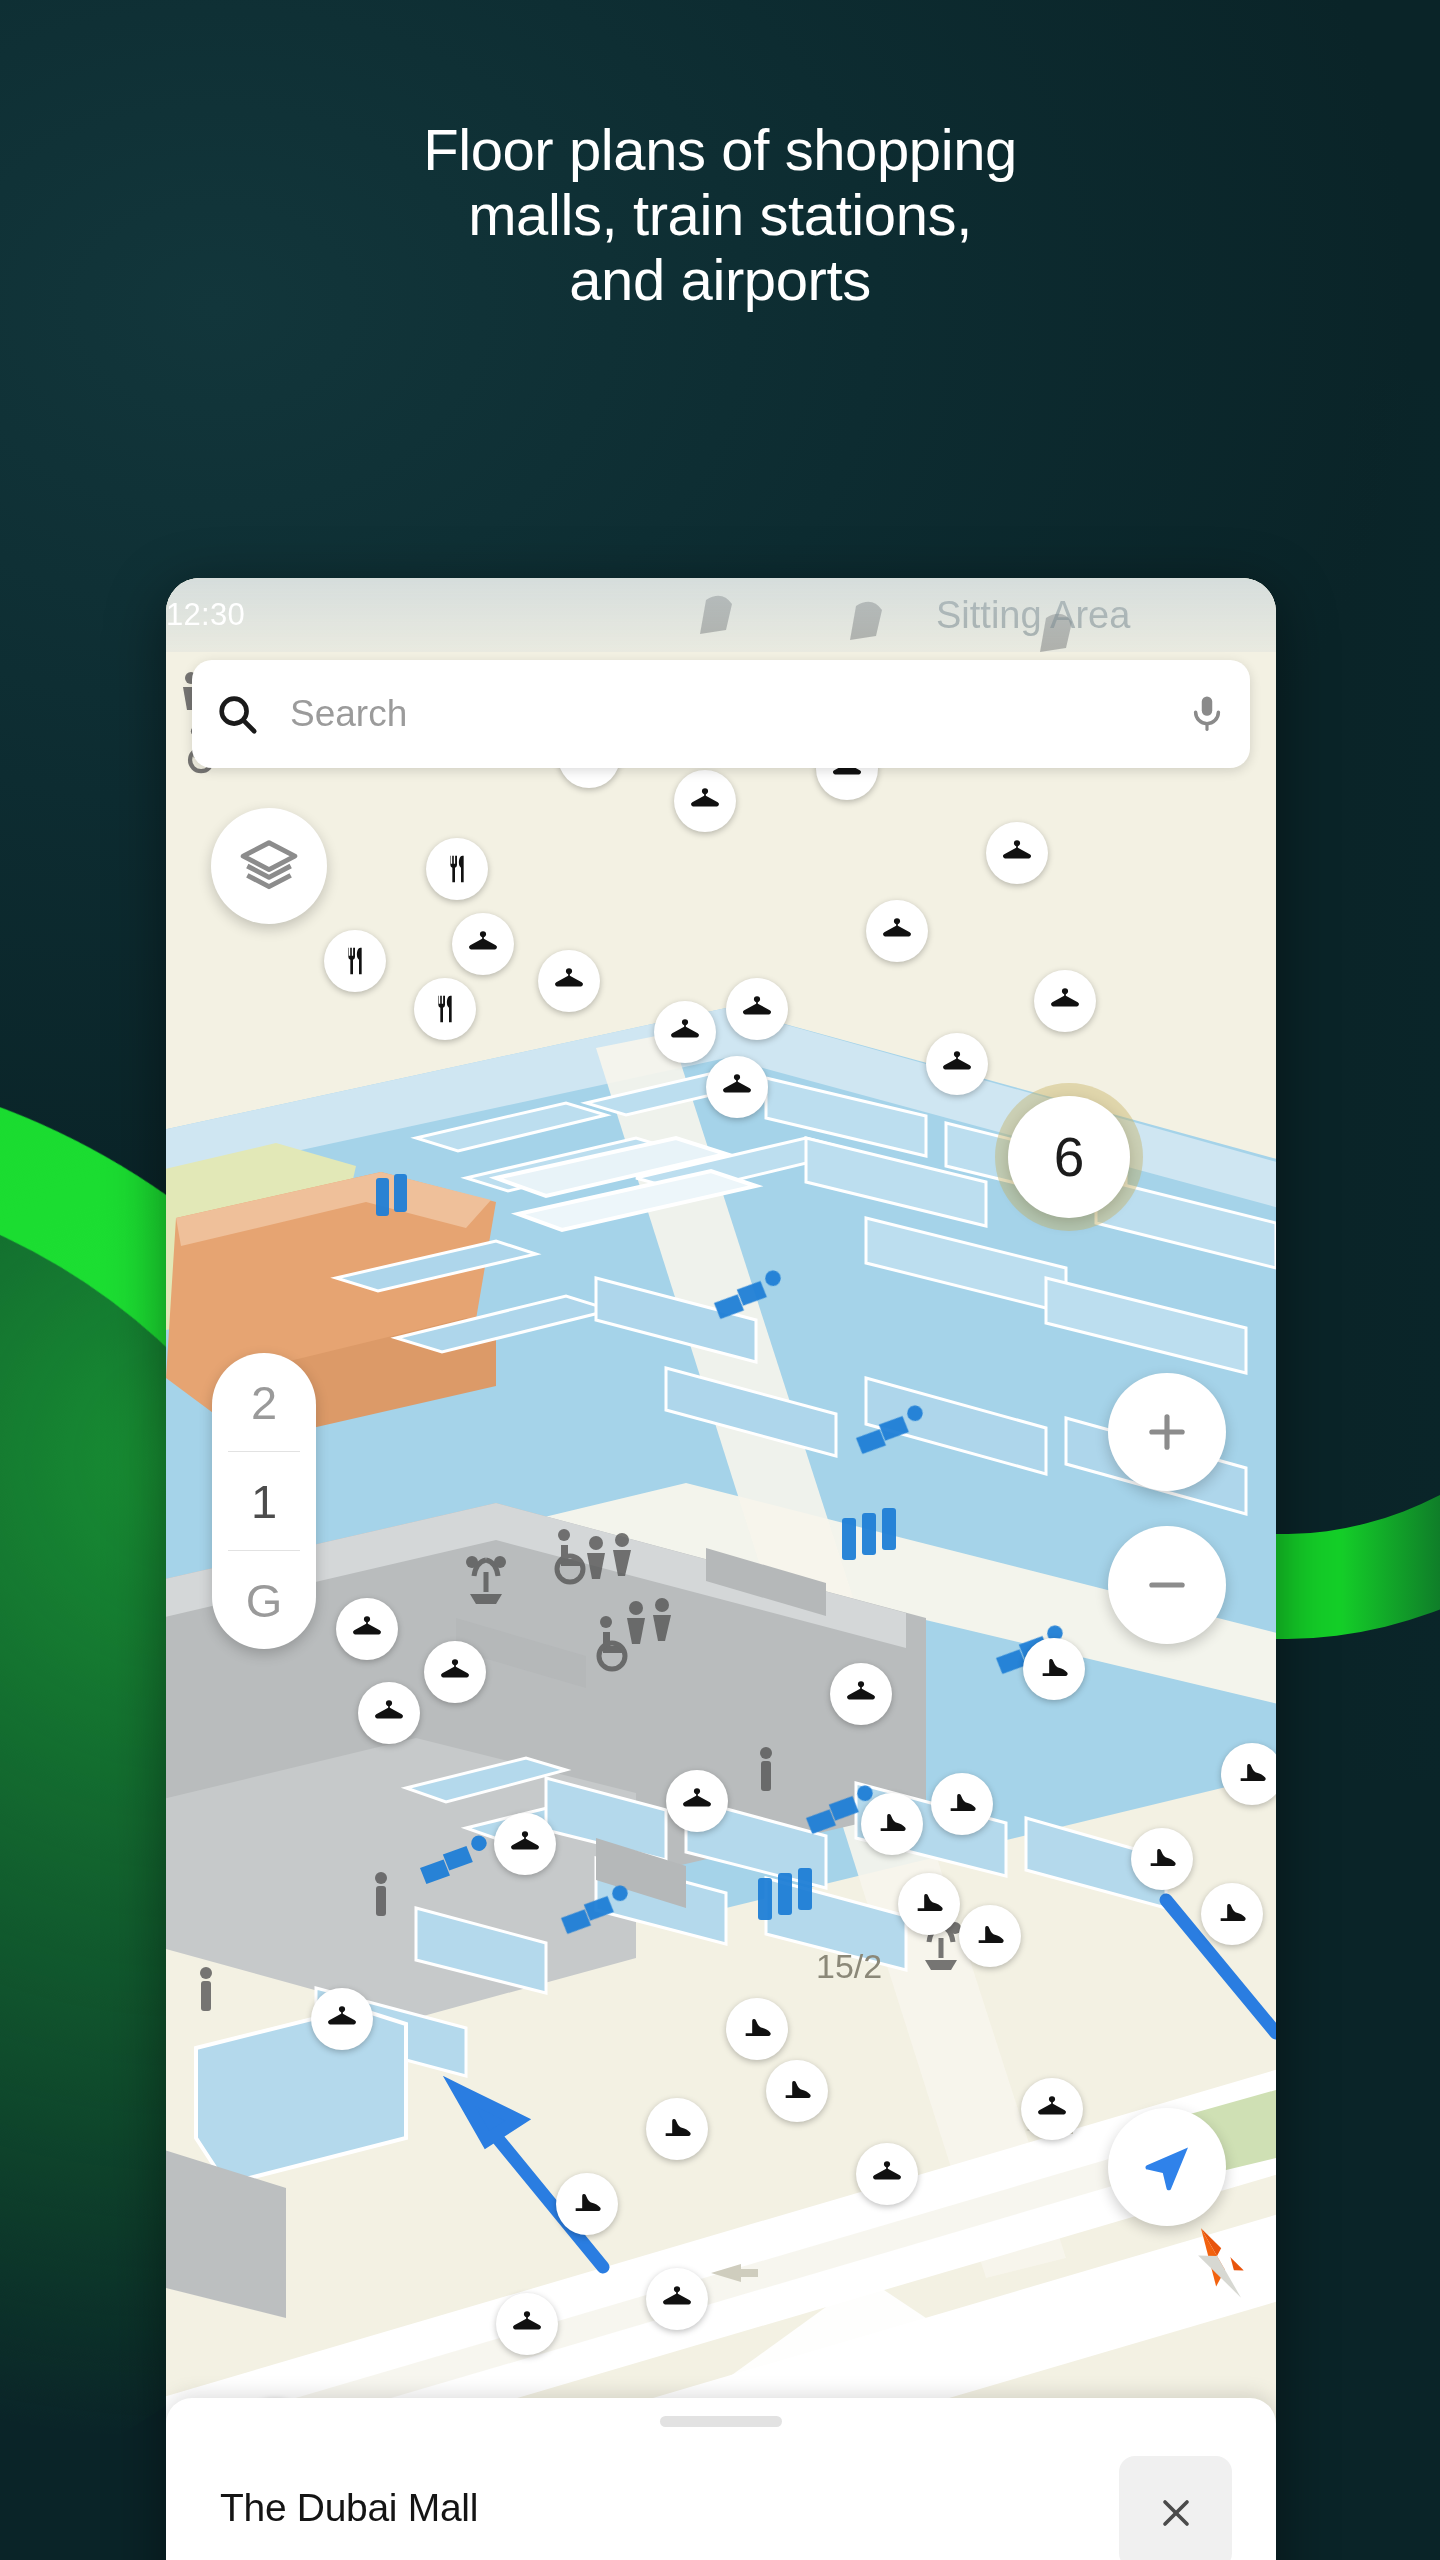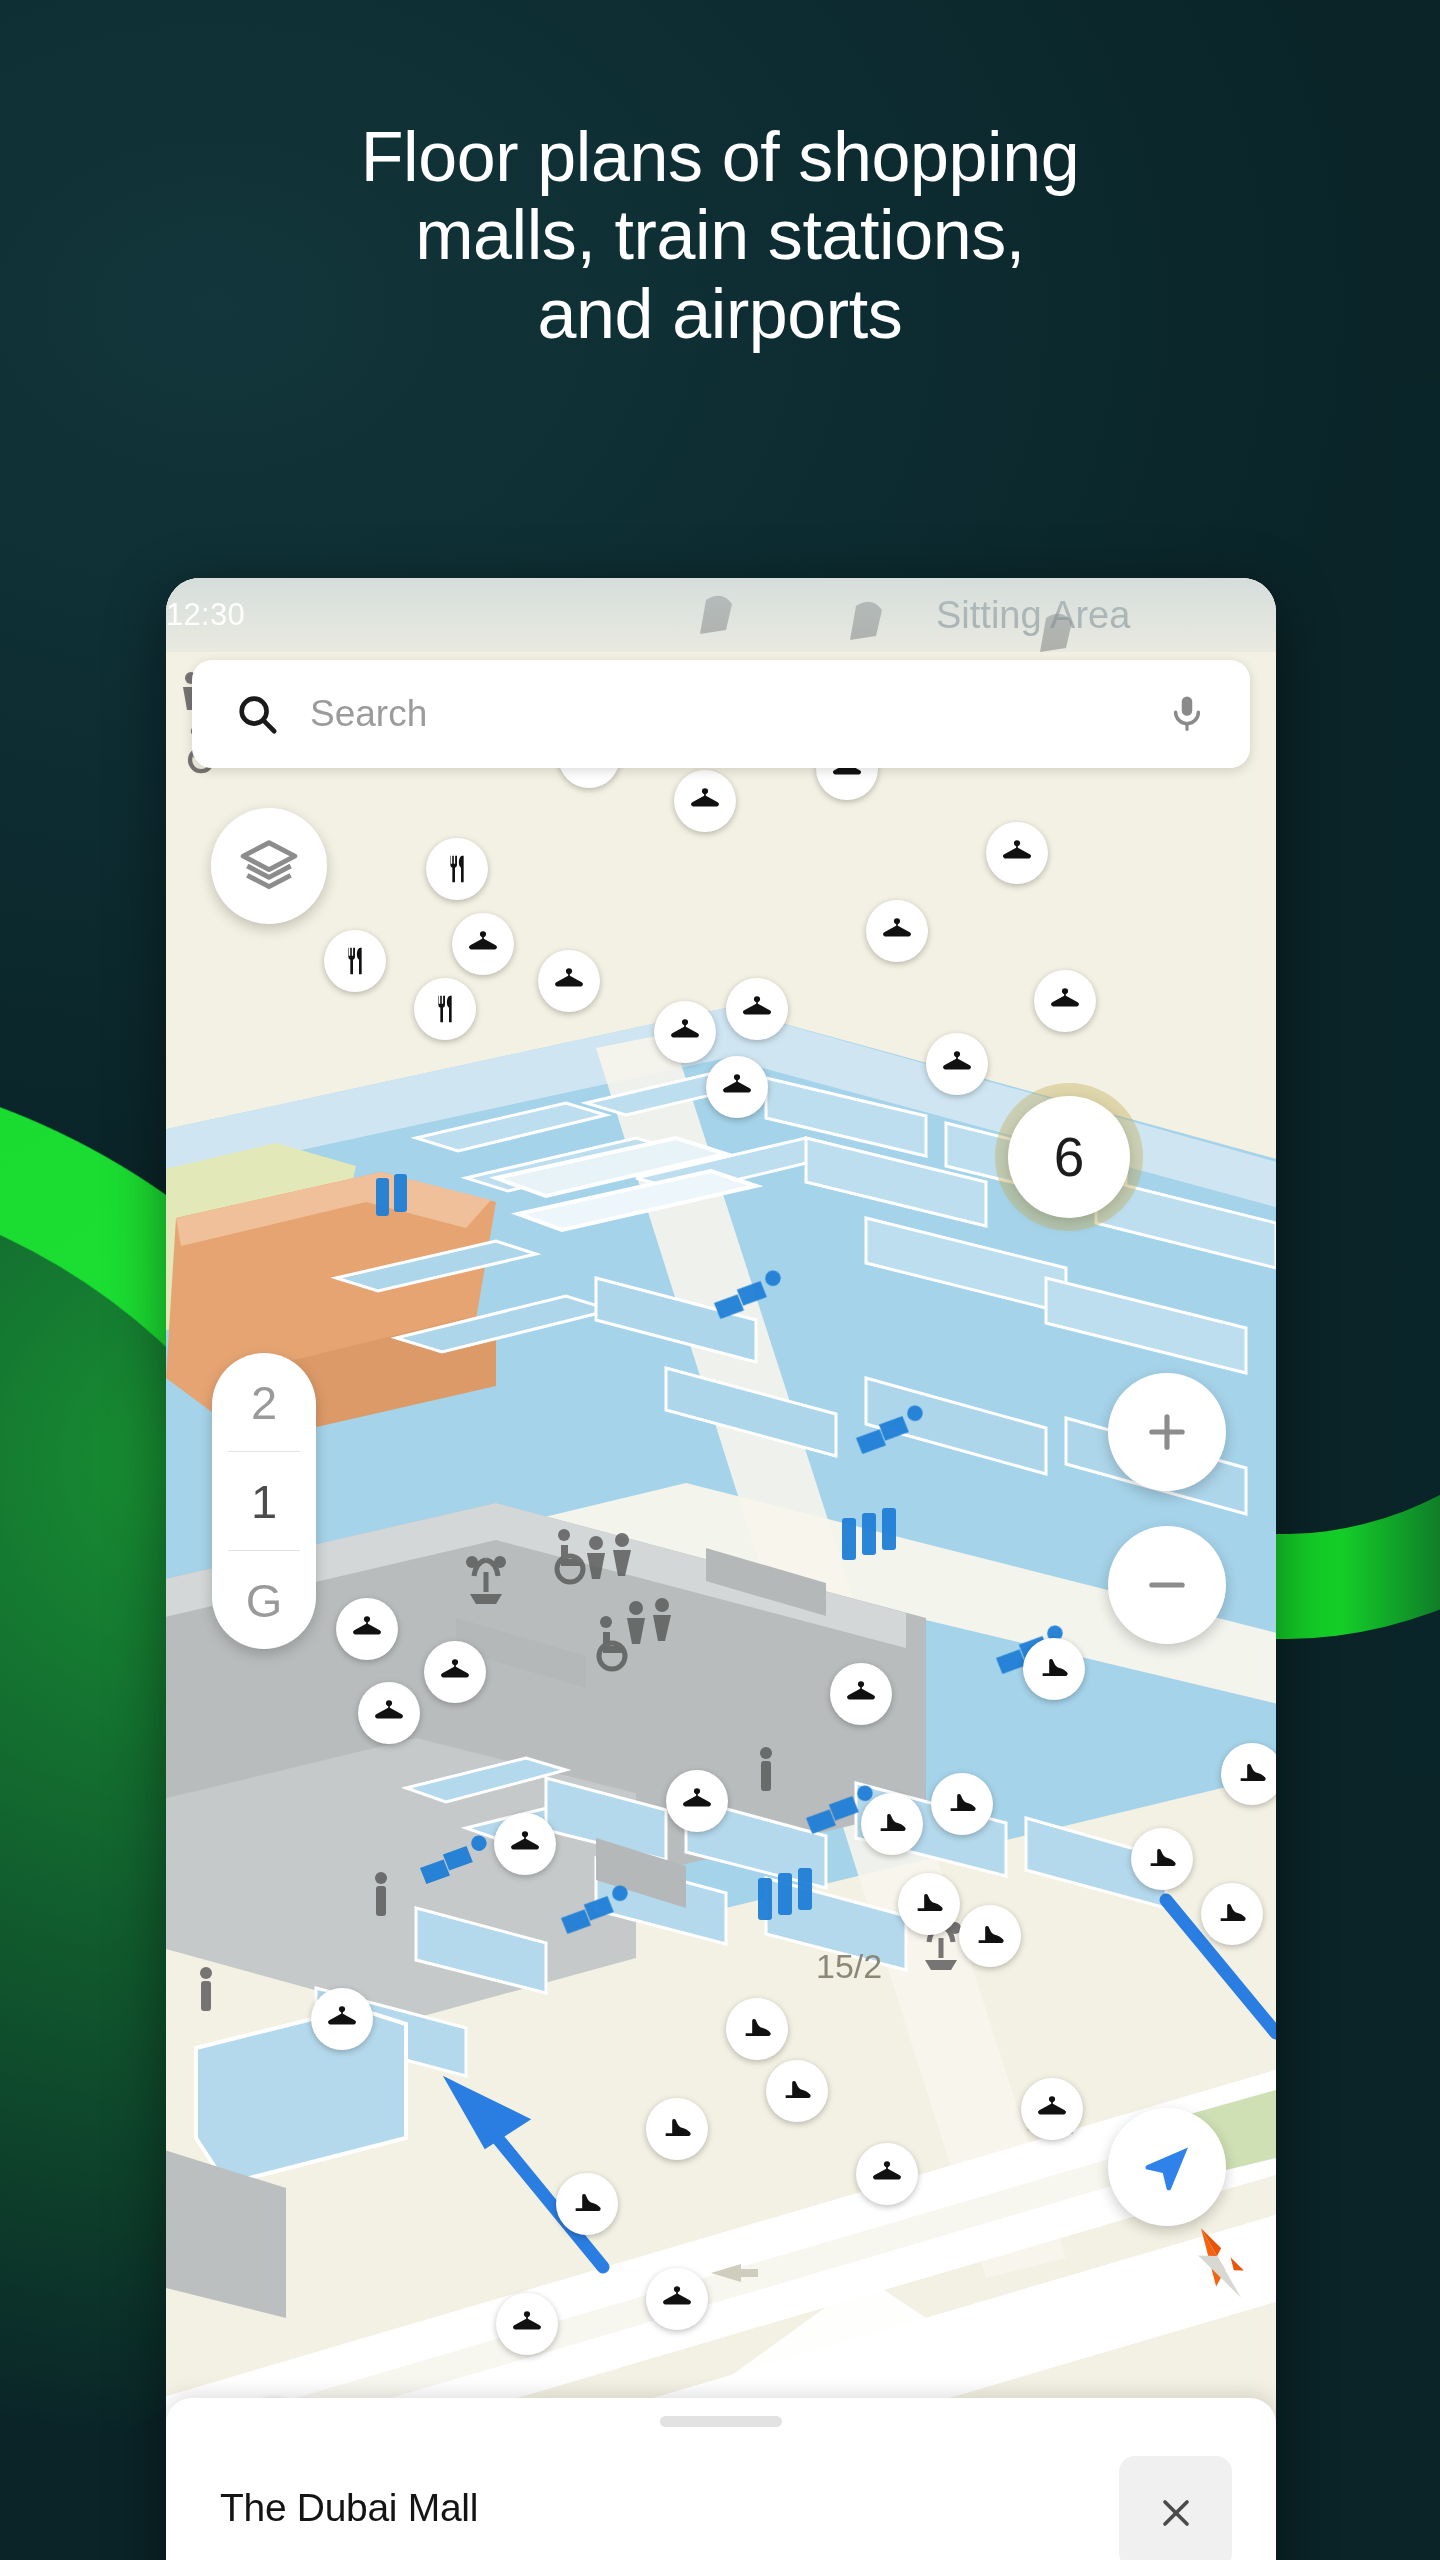--- a/index.html
+++ b/index.html
@@ -51,7 +51,7 @@
     position:absolute; left:0; right:0; top:118px;
     text-align:center;
     color:#fff;
-    font-size:70px;
+    font-size:58px;
     line-height:1.12;
     font-weight:400;
     letter-spacing:-.4px;

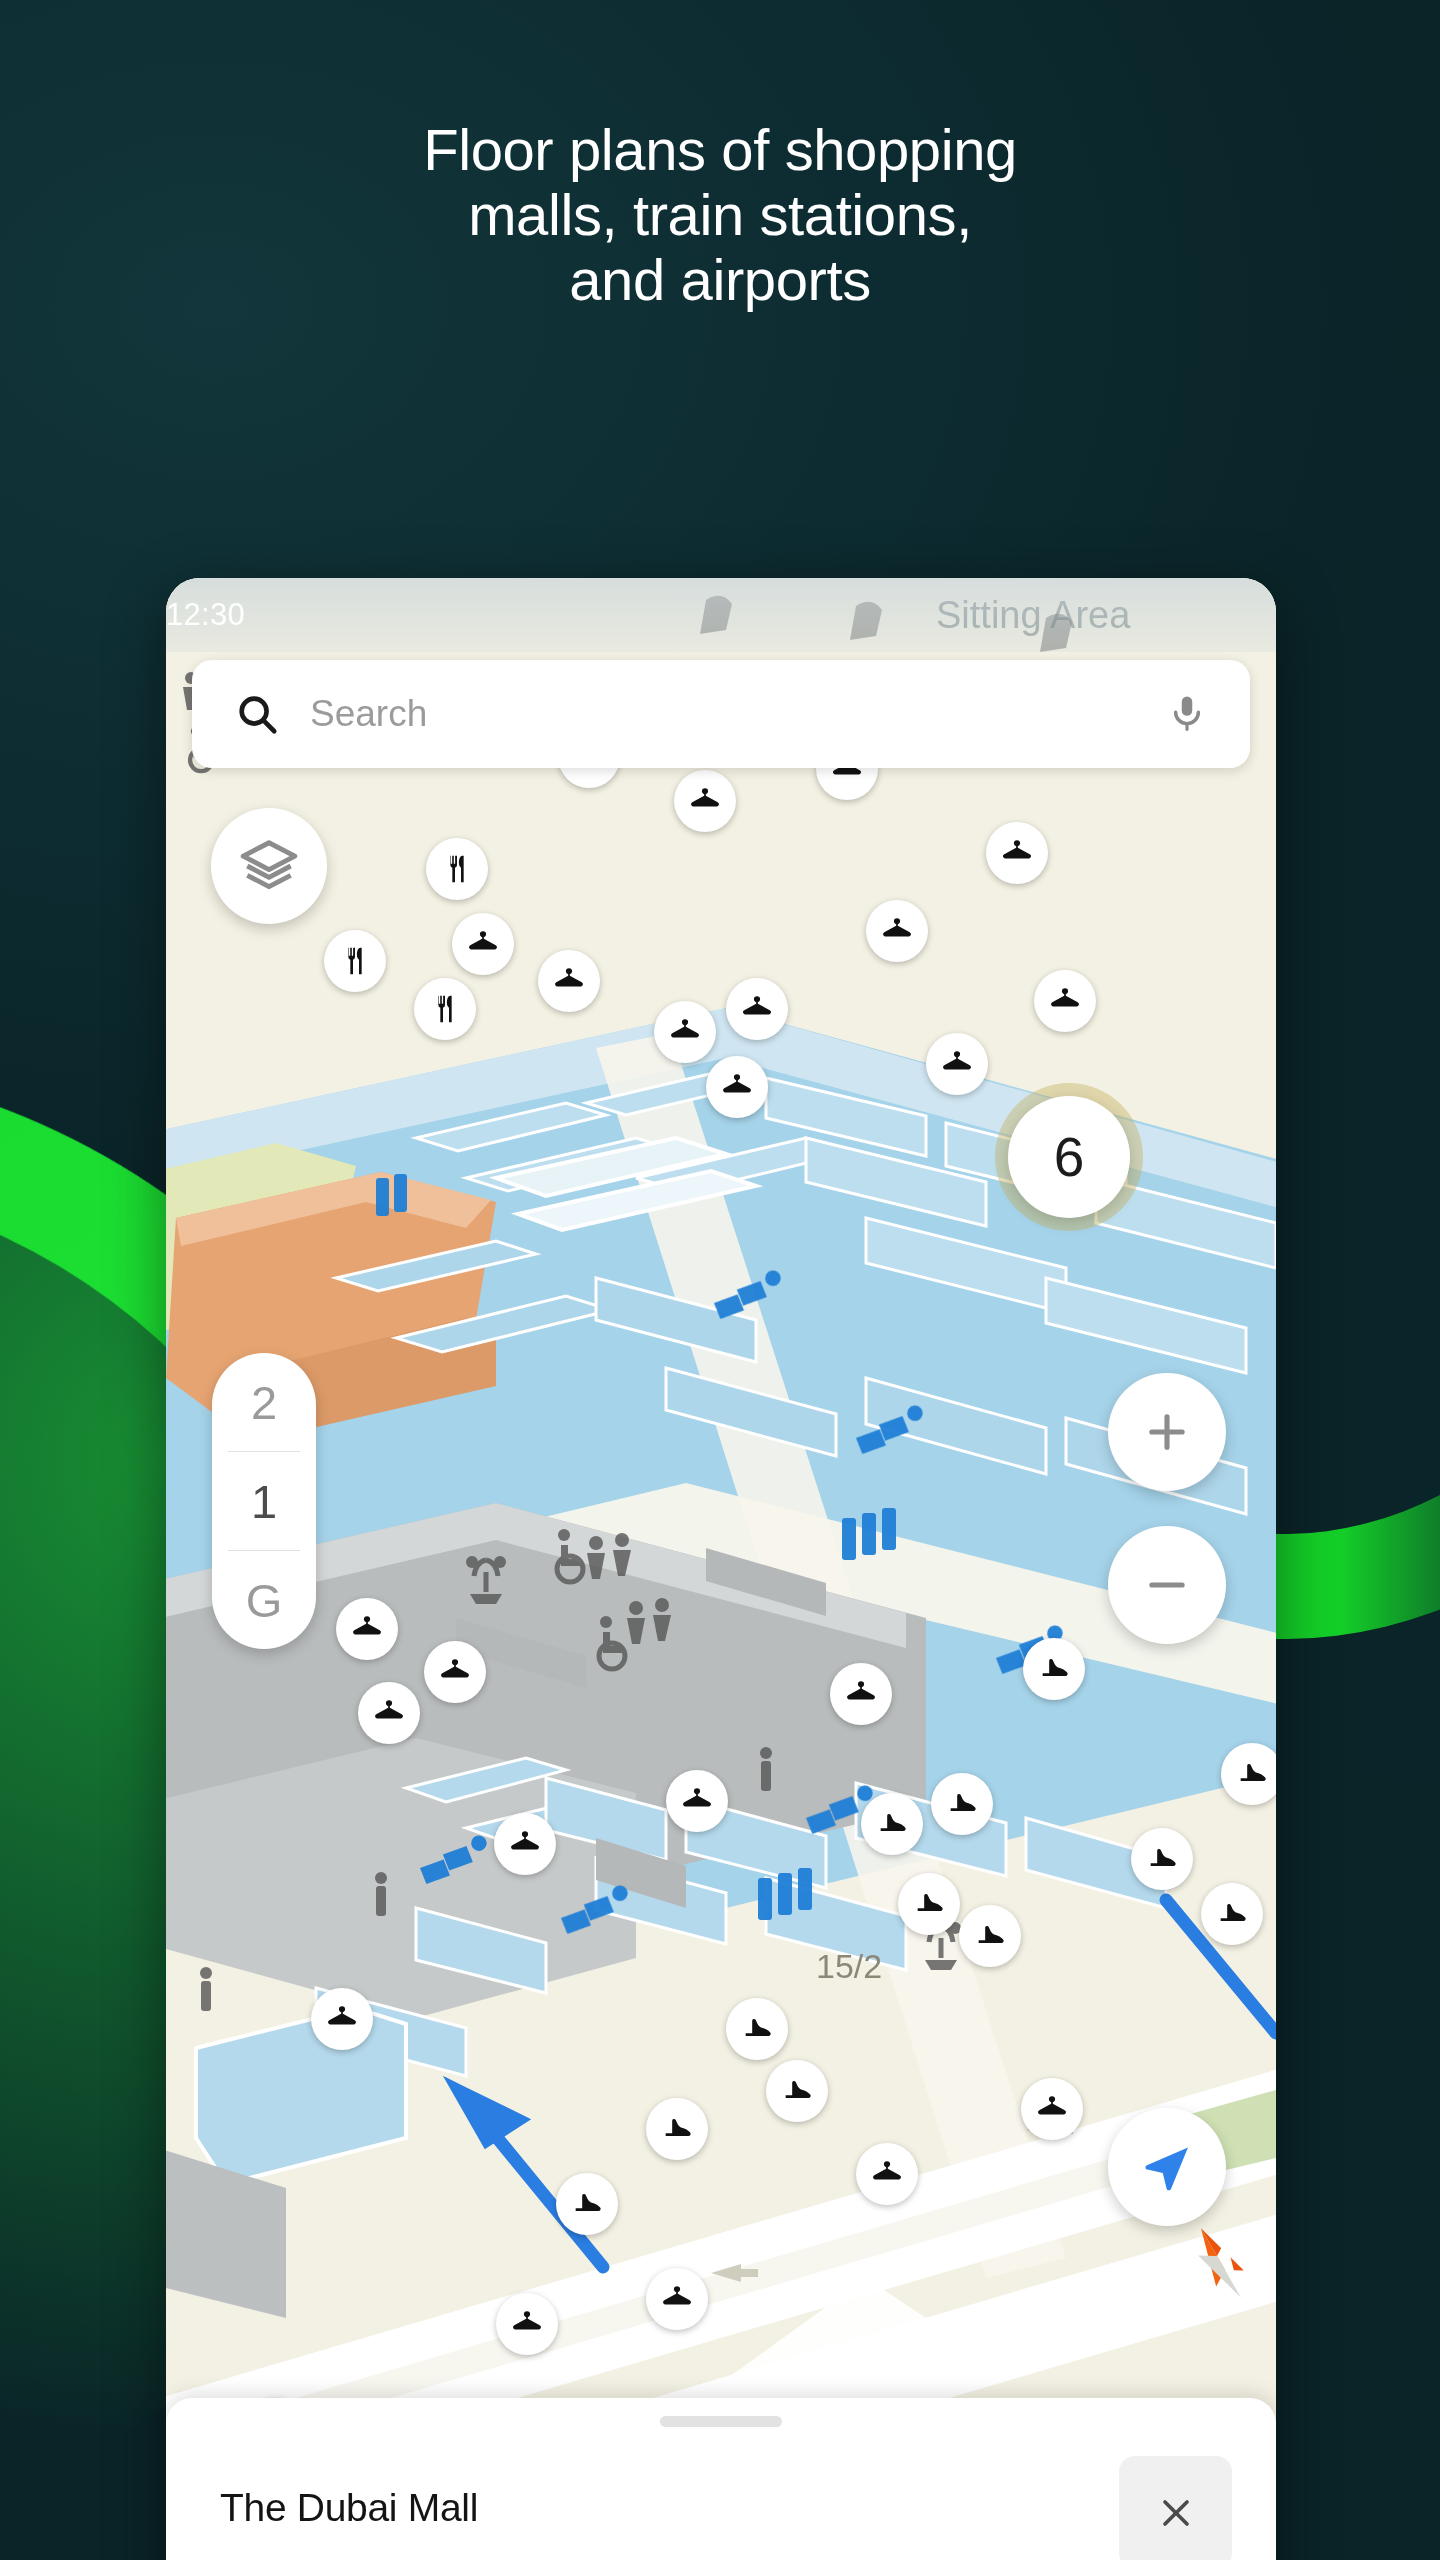--- a/index.html
+++ b/index.html
@@ -93,7 +93,7 @@
     position:absolute; left:26px; top:82px; width:1058px; height:108px;
     background:#fff; border-radius:20px;
     display:flex; align-items:center;
-    padding:0 42px;
+    padding:0 22px;
     box-shadow:0 3px 12px rgba(0,0,0,.14);
     z-index:28;
   }

